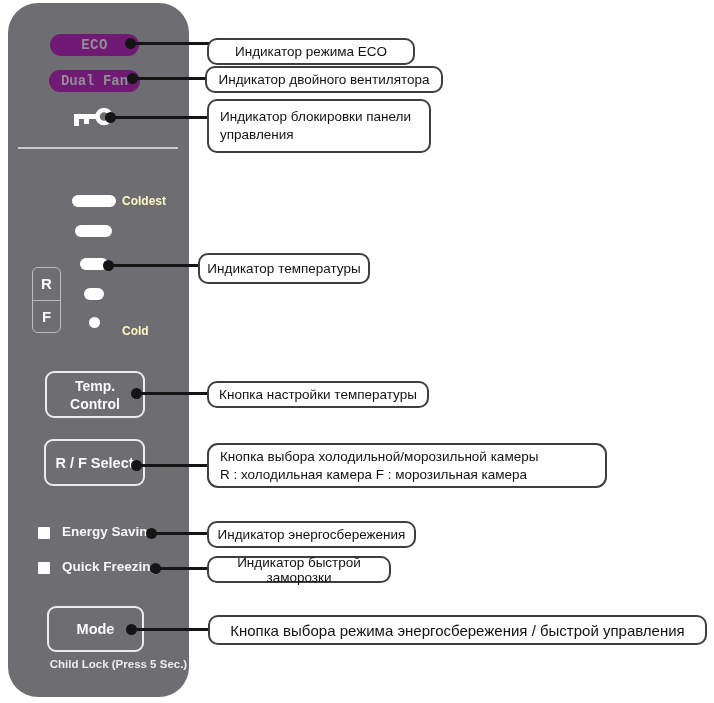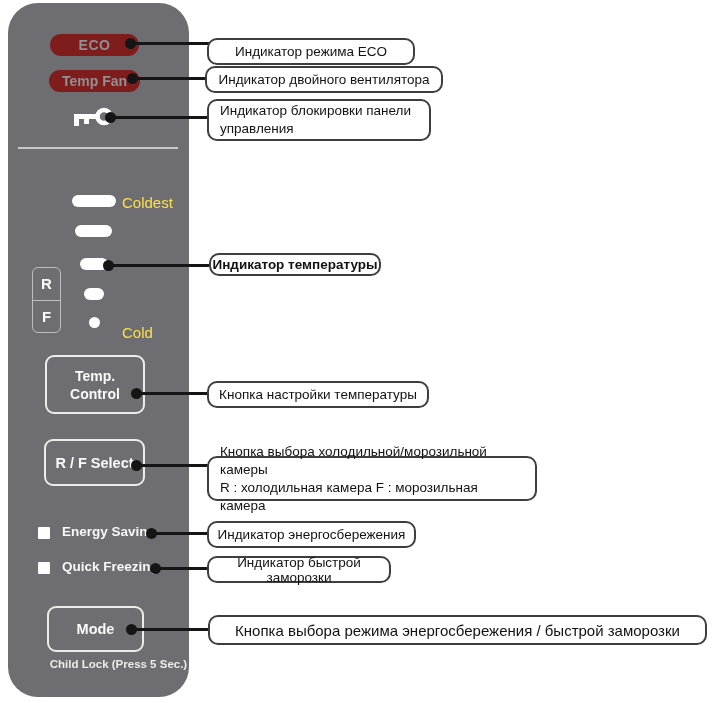--- a/index.html
+++ b/index.html
@@ -11,9 +11,9 @@
   .panel { position:absolute; left:8px; top:3px; width:181px; height:694px;
            background:#6e6d71; border-radius:30px; }
 
-  .pill { position:absolute; background:#7f1d1d; border-radius:12px;
+  .pill { position:absolute; background:#701a75; border-radius:12px;
           display:flex; align-items:center; justify-content:center;
-          color:#8f8f94; font-weight:bold; }
+          color:#8f8f94; font-weight:bold;font-family:Liberation Mono, monospace; }
   .pill-eco { left:42px; top:31px; width:89px; height:22px; font-size:14px; letter-spacing:.5px; }
   .pill-dualfan { left:41px; top:67px; width:91px; height:22px; font-size:14px; font-weight:600; }
 

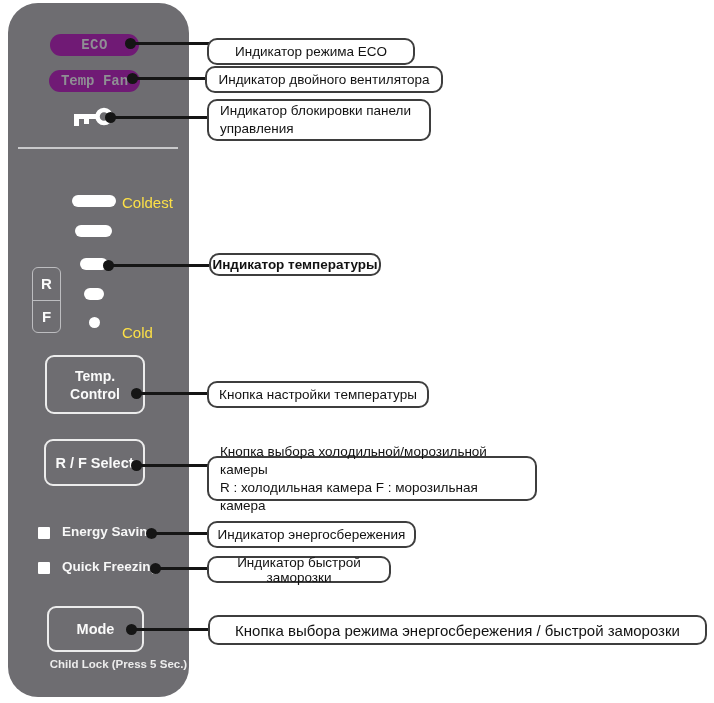--- a/index.html
+++ b/index.html
@@ -83,7 +83,7 @@
 
     <div class="pill pill-eco">ECO</div>
 
-    <div class="pill pill-dualfan">Temp Fan</div>
+    <div class="pill pill-dualfan">Dual Fan</div>
 
     <div class="key-icon">
       <svg width="40" height="26" viewBox="0 0 40 26">

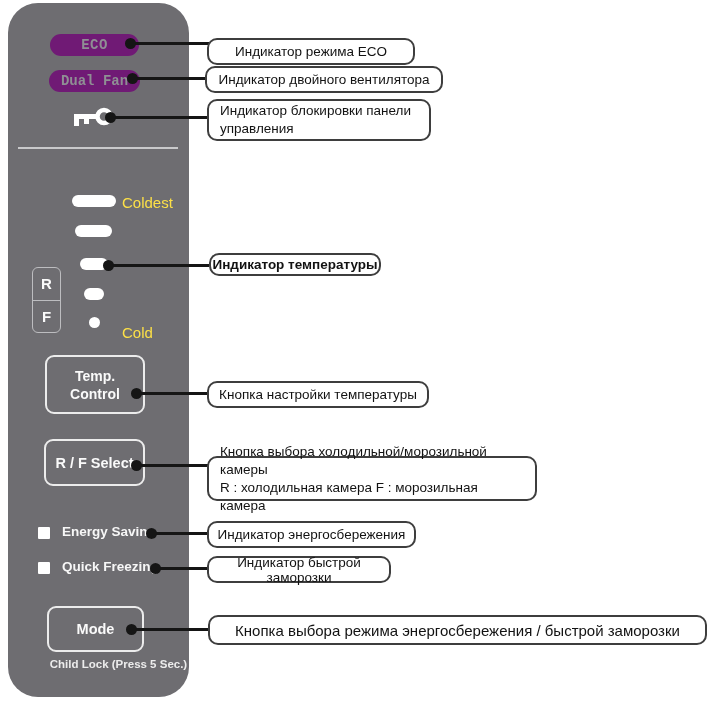--- a/index.html
+++ b/index.html
@@ -66,7 +66,7 @@
                        text-align:left; padding:3px 11px; line-height:18px; }
   .co-eco    { left:207px; top:31px;  width:208px; height:27px;margin-top:7px; }
   .co-fan    { left:205px; top:66px;  width:238px; height:27px; }
-  .co-lock   { left:207px; top:99px;  width:224px; height:42px; line-height:17px; }
+  .co-lock   { left:207px; top:99px;  width:224px; height:54px; line-height:17px; }
   .co-temp   { left:209px; top:253px; width:172px; height:23px;font-weight:bold; }
   .co-tctrl  { left:207px; top:381px; width:222px; height:27px; }
   .co-rfsel  { left:207px; top:456px; width:330px; height:45px; font-size:13.5px; line-height:19px; }

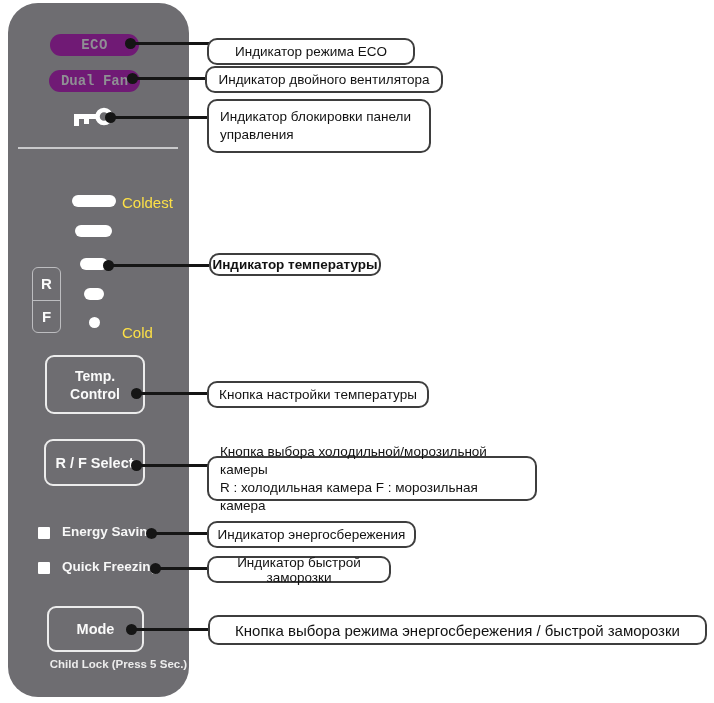--- a/index.html
+++ b/index.html
@@ -28,7 +28,7 @@
   .bar4 { left:76px; top:285px; width:20px; }
   .bar-dot { position:absolute; left:81px; top:314px; width:11px; height:11px; border-radius:50%; background:#fff; }
 
-  .scale-label { position:absolute; left:114px; color:#fde047; font-size:15px; font-weight:normal; }
+  .scale-label { position:absolute; left:114px; color:#fef9c3; font-size:12px; font-weight:bold; }
   .lbl-coldest { top:191px; }
   .lbl-cold { top:313px;margin-top:8px; }
 

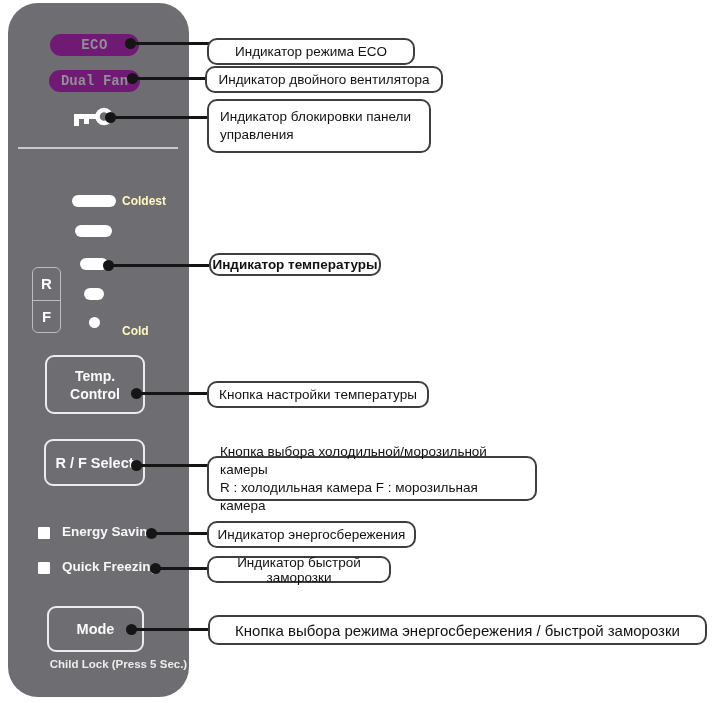--- a/index.html
+++ b/index.html
@@ -67,7 +67,7 @@
   .co-eco    { left:207px; top:31px;  width:208px; height:27px;margin-top:7px; }
   .co-fan    { left:205px; top:66px;  width:238px; height:27px; }
   .co-lock   { left:207px; top:99px;  width:224px; height:54px; line-height:17px; }
-  .co-temp   { left:209px; top:253px; width:172px; height:23px;font-weight:bold; }
+  .co-temp   { left:198px; top:253px; width:172px; height:31px; }
   .co-tctrl  { left:207px; top:381px; width:222px; height:27px; }
   .co-rfsel  { left:207px; top:456px; width:330px; height:45px; font-size:13.5px; line-height:19px; }
   .co-energy { left:207px; top:521px; width:209px; height:27px; }

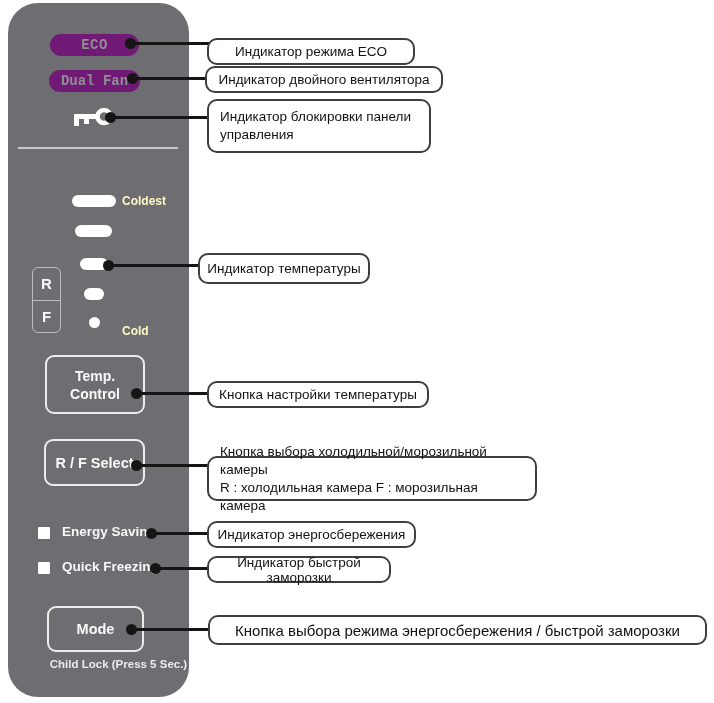--- a/index.html
+++ b/index.html
@@ -42,7 +42,7 @@
           display:flex; flex-direction:column; align-items:center; justify-content:center;
           color:#fafafa; font-weight:bold; font-size:14px; line-height:18px; cursor:pointer;
           font-family:"Liberation Sans","DejaVu Sans",sans-serif; }
-  .btn-temp { left:37px; top:352px; width:100px; height:59px; }
+  .btn-temp { left:37px; top:368px; width:100px; height:47px; }
   .btn-rf   { left:36px; top:436px; width:101px; height:47px; font-size:14.5px; }
   .btn-mode { left:39px; top:603px; width:97px; height:46px; font-size:14.5px; }
 

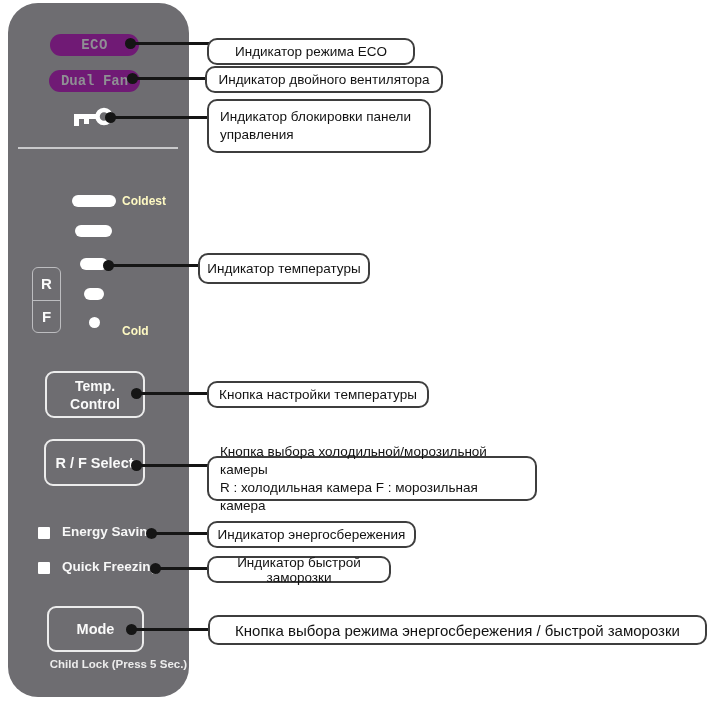--- a/index.html
+++ b/index.html
@@ -69,7 +69,7 @@
   .co-lock   { left:207px; top:99px;  width:224px; height:54px; line-height:17px; }
   .co-temp   { left:198px; top:253px; width:172px; height:31px; }
   .co-tctrl  { left:207px; top:381px; width:222px; height:27px; }
-  .co-rfsel  { left:207px; top:456px; width:330px; height:45px; font-size:13.5px; line-height:19px; }
+  .co-rfsel  { left:207px; top:443px; width:400px; height:45px; font-size:13.5px; line-height:19px;border-radius:11px; }
   .co-energy { left:207px; top:521px; width:209px; height:27px; }
   .co-quick  { left:207px; top:556px; width:184px; height:27px; }
   .co-mode   { left:208px; top:615px; width:499px; height:30px; font-size:15px; }

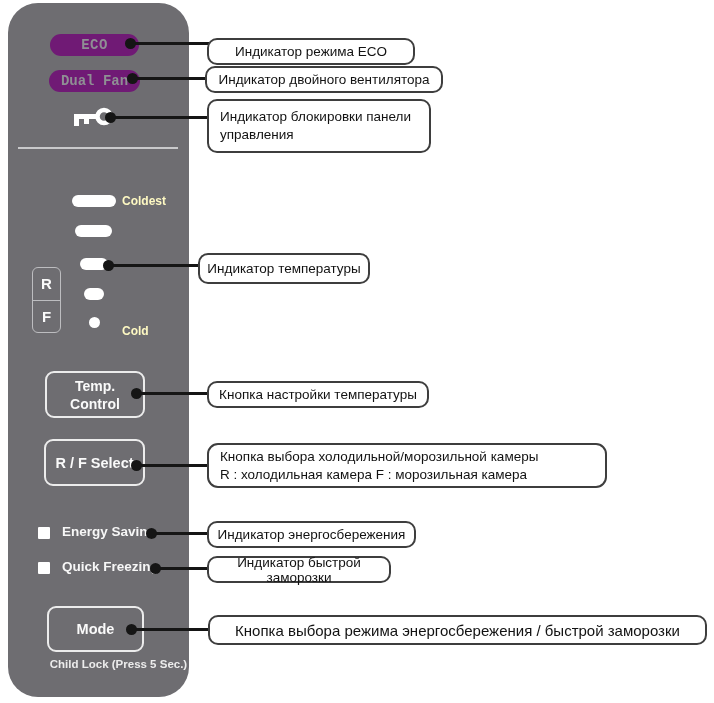--- a/index.html
+++ b/index.html
@@ -166,7 +166,7 @@
 
   <div class="callout co-quick">Индикатор быстрой заморозки</div>
 
-  <div class="callout co-mode">Кнопка выбора режима энергосбережения / быстрой заморозки</div>
+  <div class="callout co-mode">Кнопка выбора режима энергосбережения / быстрой управления</div>
 
 </div>
 

